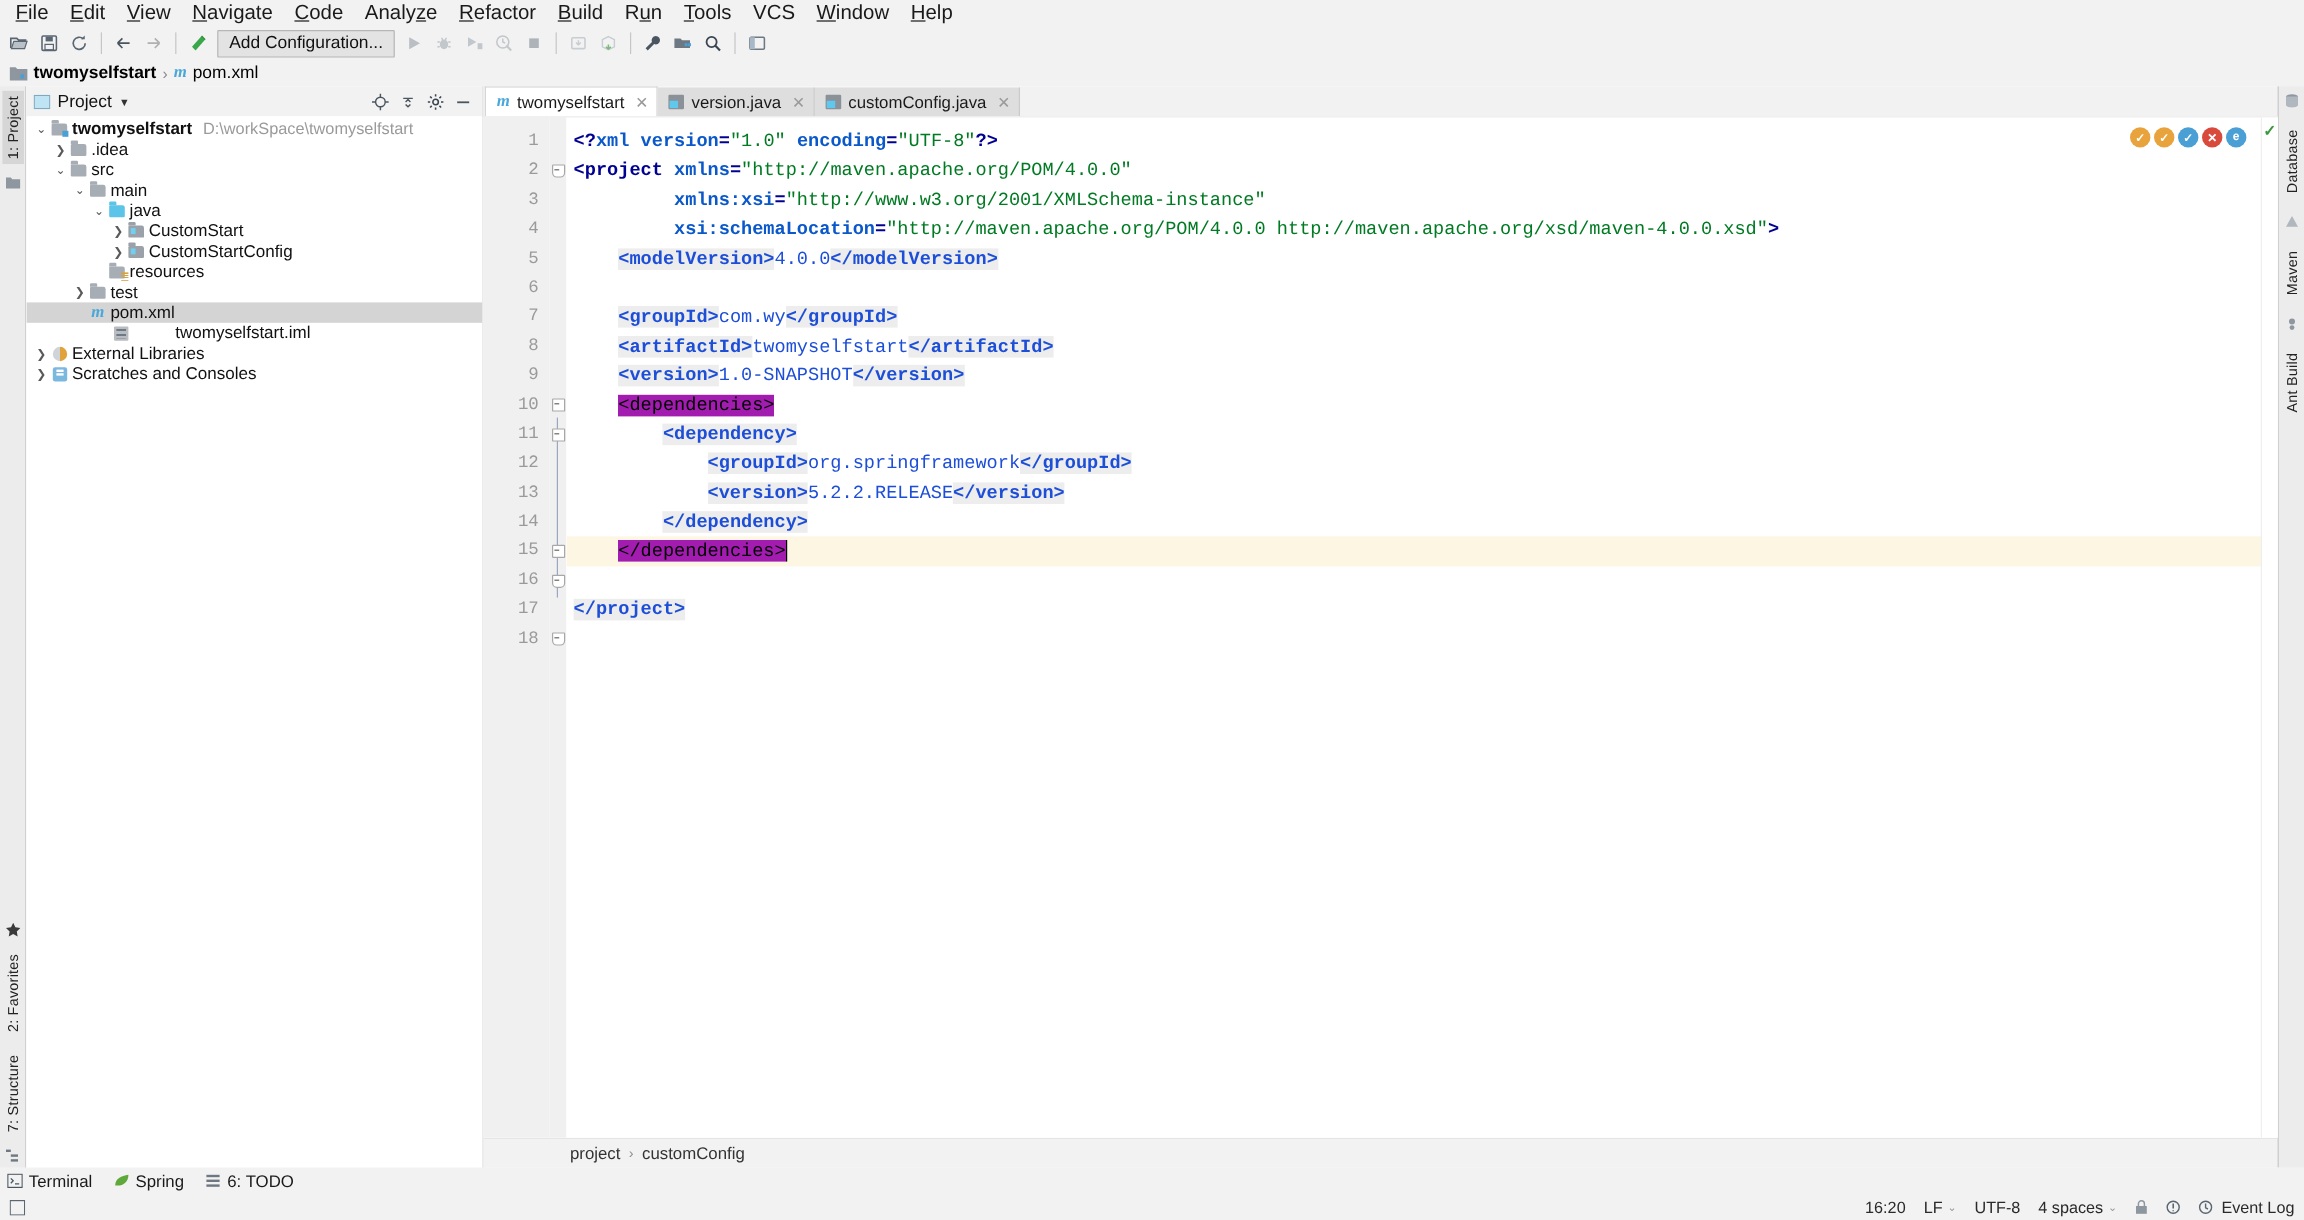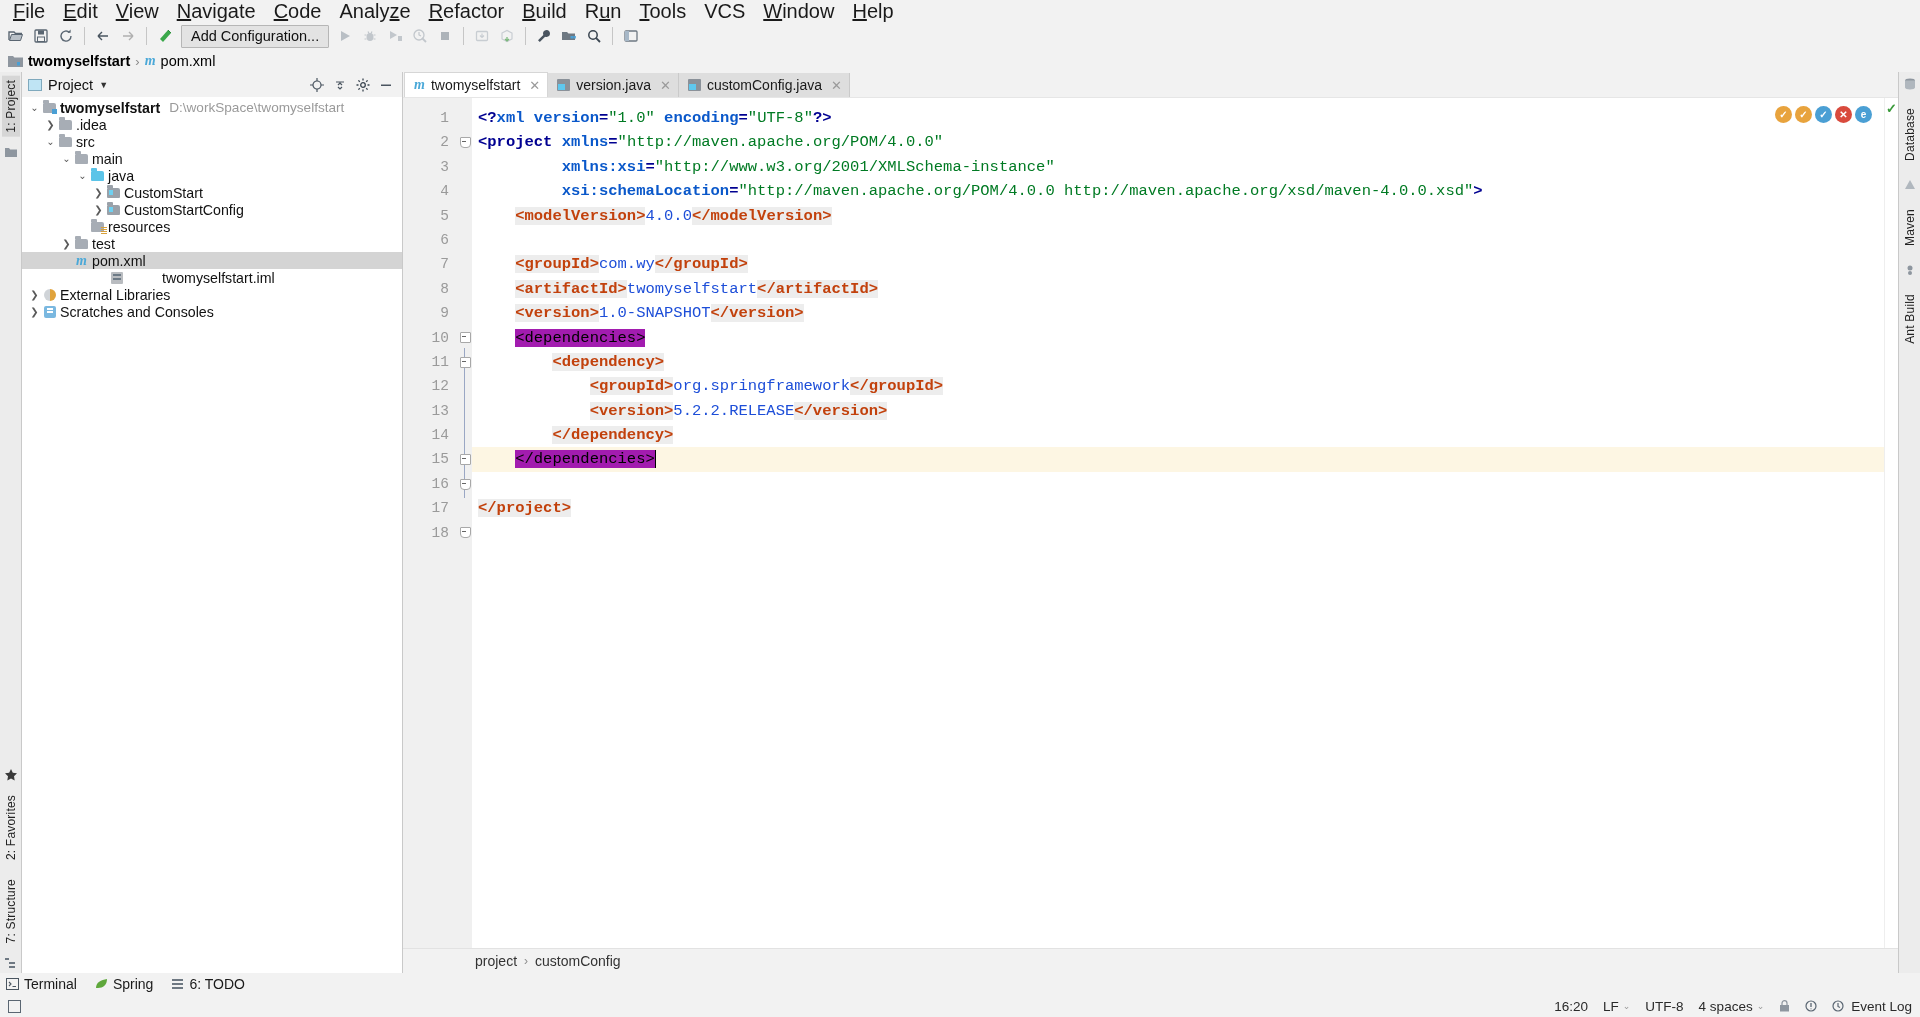--- a/index.html
+++ b/index.html
@@ -16,7 +16,7 @@
 
   
   .menubar{height:22px;display:flex;align-items:center;padding-left:4px;background:#f2f2f2;flex:0 0 auto;}
-  .menu-item{padding:2px 9px;font-size:20px;color:#1a1a1a;line-height:18px;cursor:default;white-space:nowrap;}
+  .menu-item{padding:2px 9px;font-size:17px;color:#1a1a1a;line-height:18px;cursor:default;white-space:nowrap;}
   .menu-item u{text-decoration:underline;}
 
   

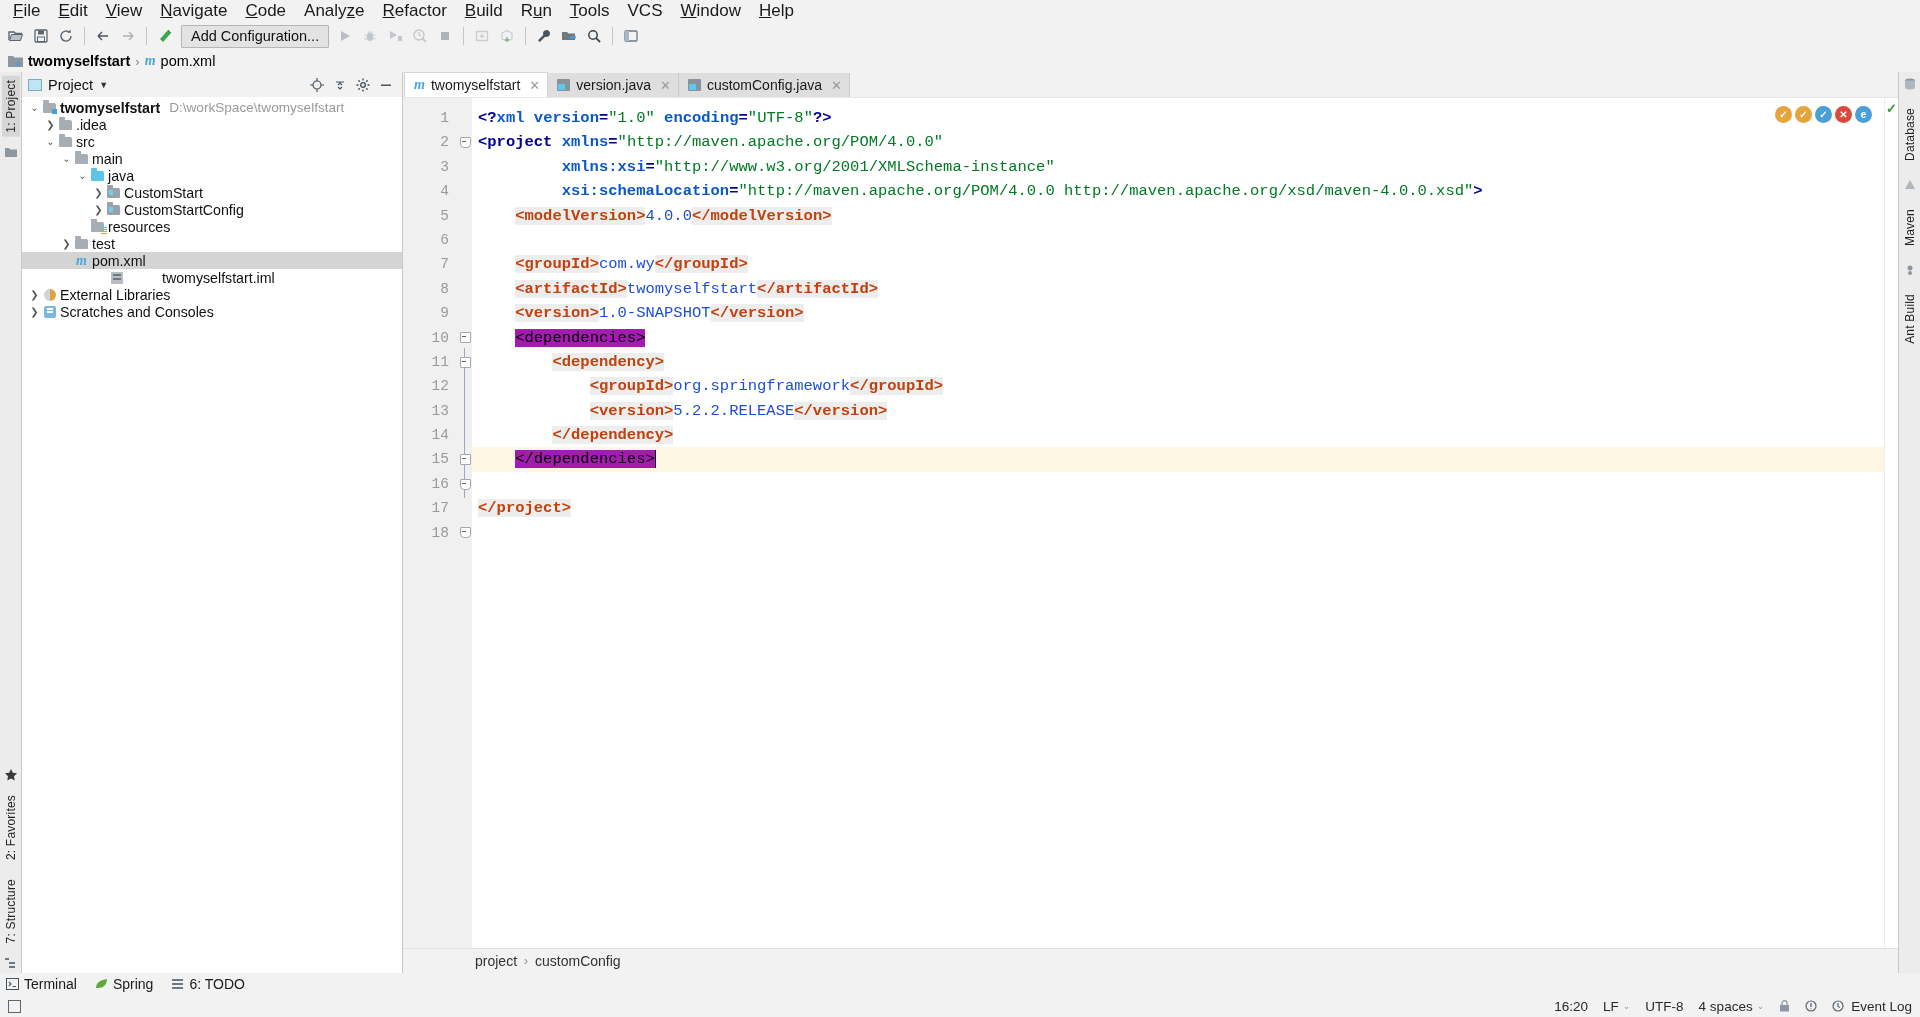--- a/index.html
+++ b/index.html
@@ -108,7 +108,7 @@
   .cline{height:24.4px;line-height:24.4px;font-family:"Liberation Mono",monospace;font-size:15.5px;
          white-space:pre;padding-left:6px;}
   .cline.cur{background:#fdf6e3;}
-  .tg{color:#c2410c;font-weight:bold;background:#ededed;}
+  .tg{color:#1d4ed8;font-weight:bold;background:#ededed;}
   .tg2{color:#000091;font-weight:bold;}
   .at{color:#0a58ca;font-weight:bold;}
   .vl{color:#007a23;}

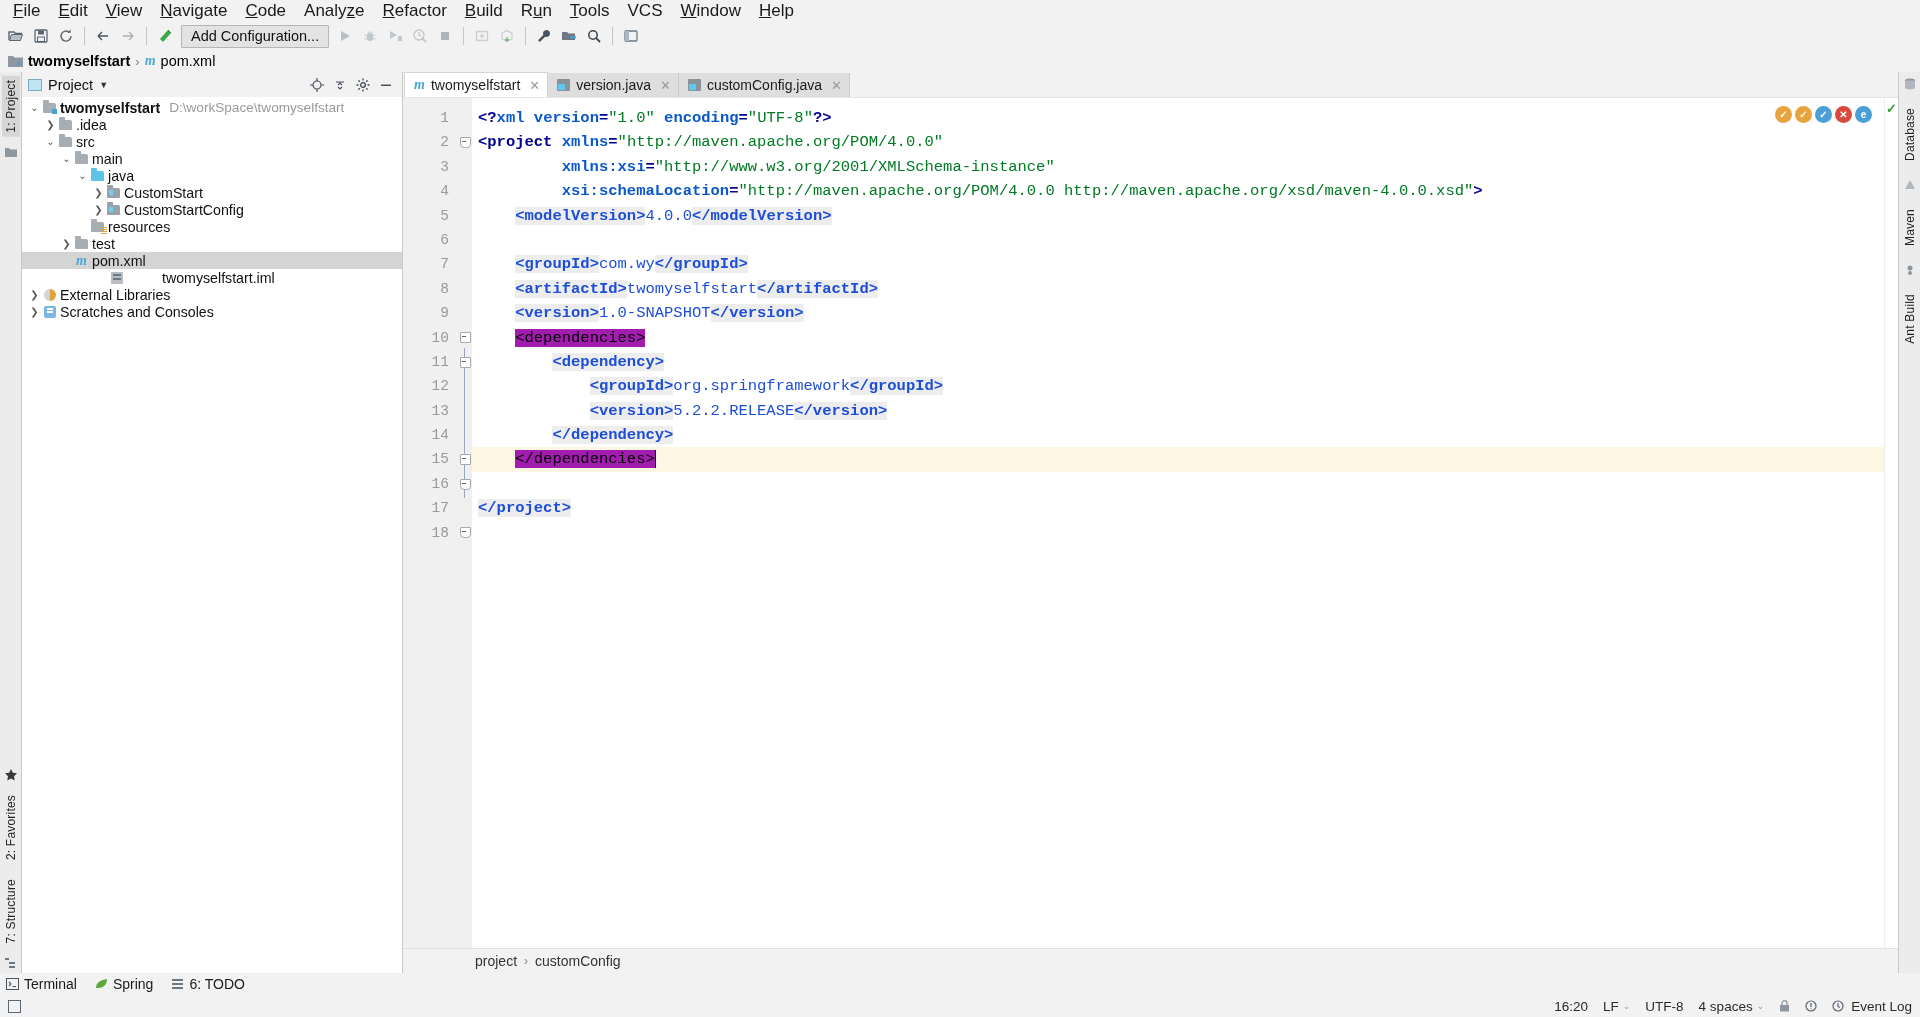--- a/index.html
+++ b/index.html
@@ -419,7 +419,7 @@
             </span>
             <span class="tlabel">pom.xml</span>
           </div>
-          <div class="trow" style="padding-left: 38px; gap: 35px;">
+          <div class="trow" style="padding-left: 22px; gap: 35px;">
             <span class="arrow none"></span>
             <span class="ticon">
               <span class="imlico"></span>

